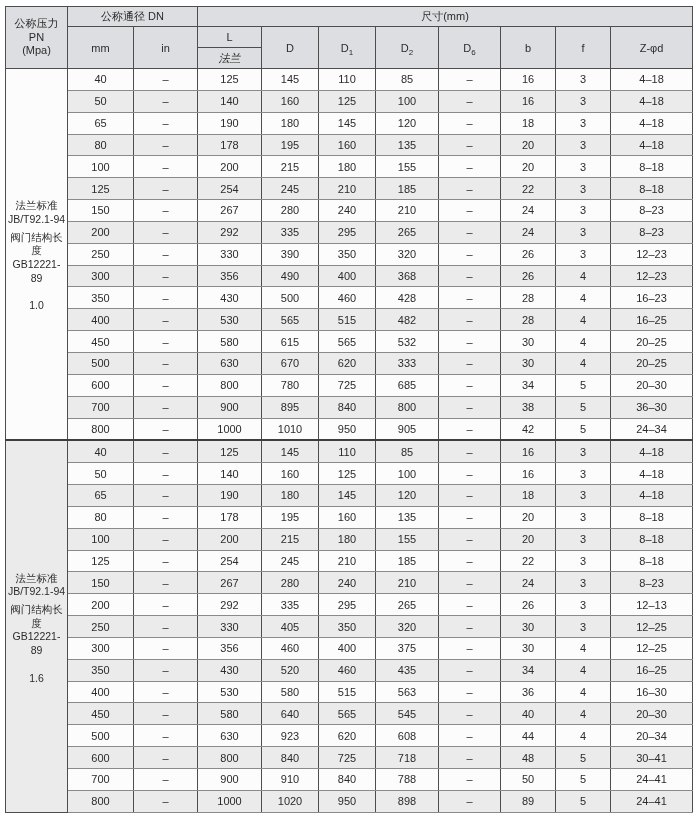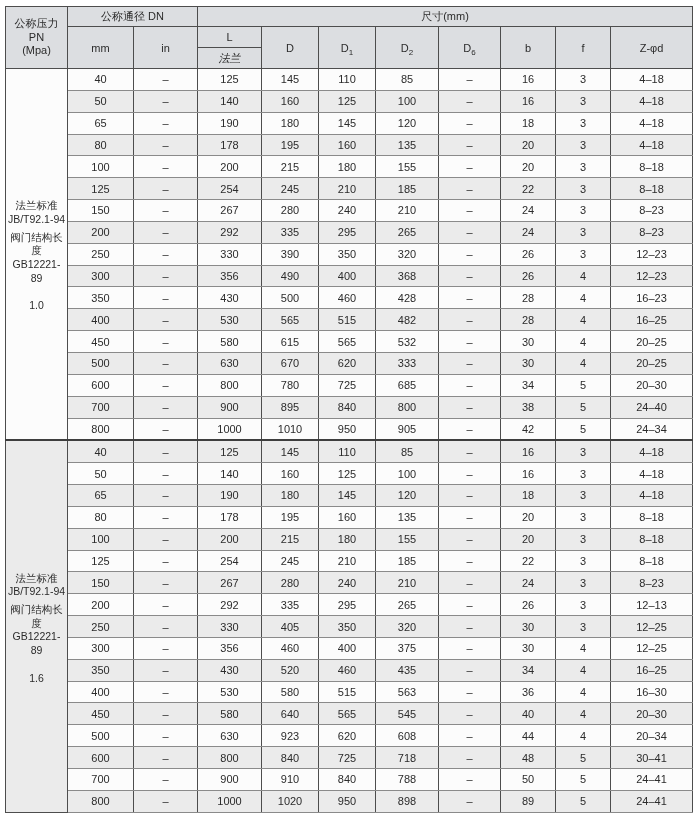--- a/index.html
+++ b/index.html
@@ -319,7 +319,7 @@
           <td>–</td>
           <td>38</td>
           <td>5</td>
-          <td>24–40</td>
+          <td>36–30</td>
         </tr>
         <tr>
           <td>800</td>

